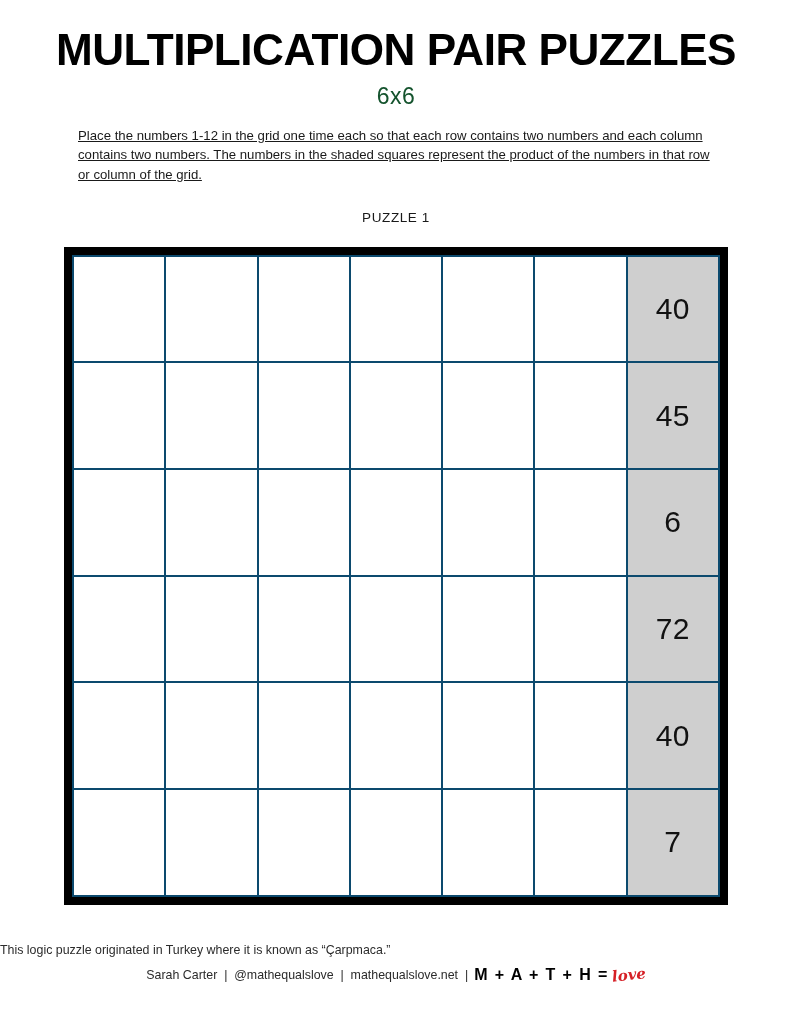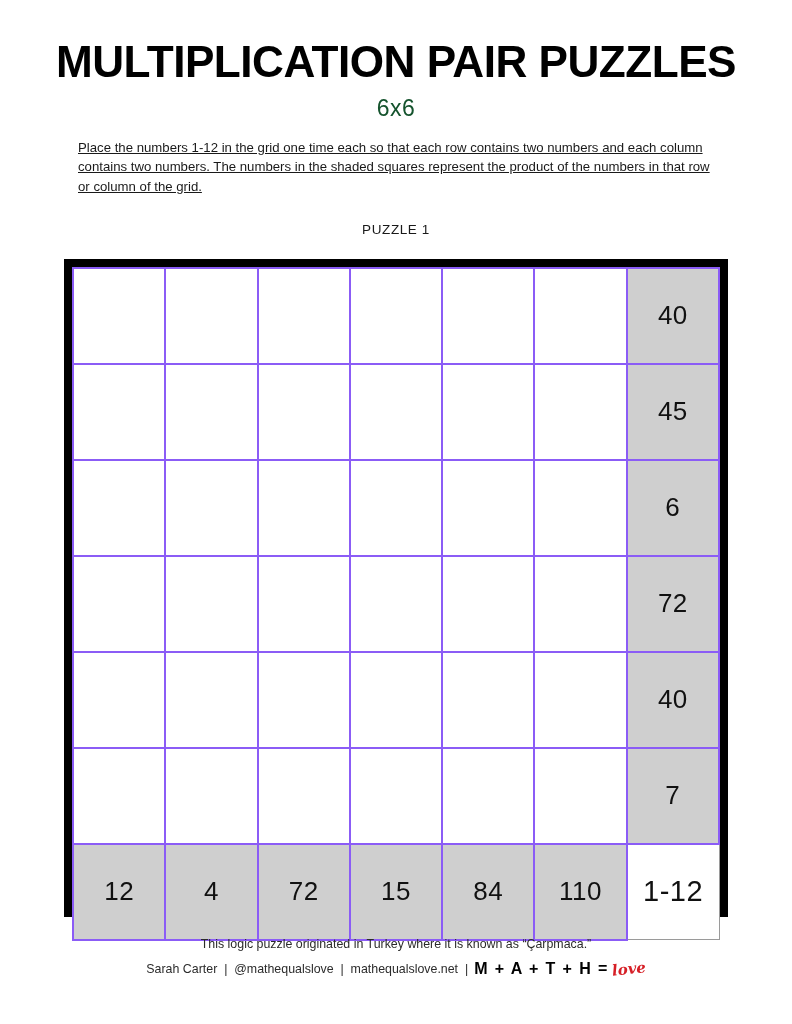--- a/index.html
+++ b/index.html
@@ -21,7 +21,7 @@
     width: 792px;
     height: 1024px;
     box-sizing: border-box;
-    padding: 12px;
+    padding: 0;
     display: flex;
     flex-direction: column;
     align-items: center;

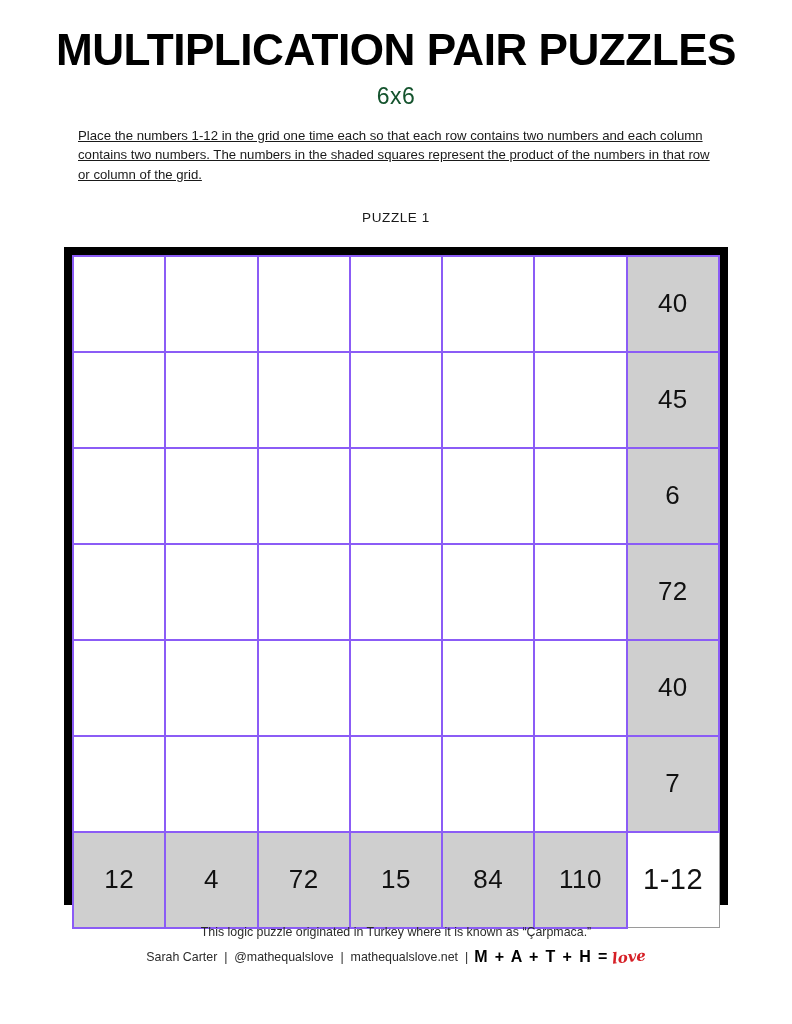--- a/index.html
+++ b/index.html
@@ -81,12 +81,12 @@
     table-layout: fixed;
   }
   .grid td {
-    border: 2px solid #8b5cf6;
+    border: 2px solid #0c4a6e;
     padding: 0;
     text-align: center;
     vertical-align: middle;
     background: #ffffff;
-    font-size: 26px;
+    font-size: 30px;
     font-weight: 400;
     color: #111111;
     letter-spacing: 0.5px;

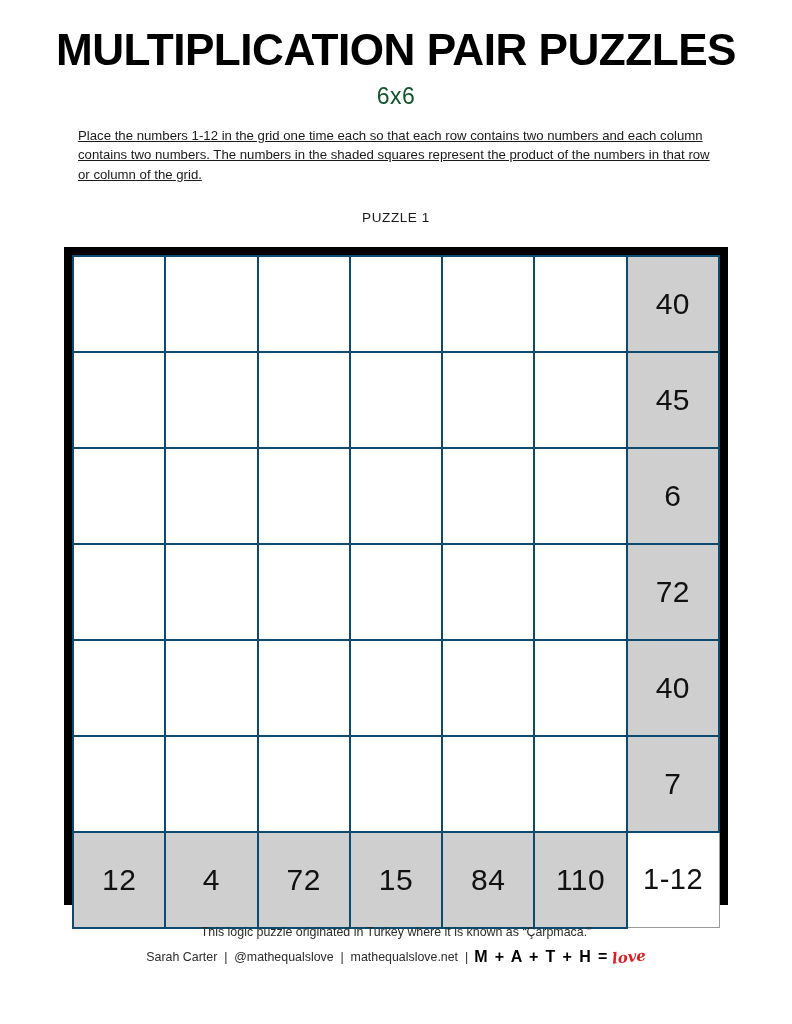--- a/index.html
+++ b/index.html
@@ -217,15 +217,6 @@
             <td class="empty"></td>
             <td class="empty"></td>
             <td class="shaded">7</td>
-          </tr>
-          <tr>
-            <td class="shaded">12</td>
-            <td class="shaded">4</td>
-            <td class="shaded">72</td>
-            <td class="shaded">15</td>
-            <td class="shaded">84</td>
-            <td class="shaded">110</td>
-            <td class="corner">1-12</td>
           </tr>
         </tbody>
     </table>

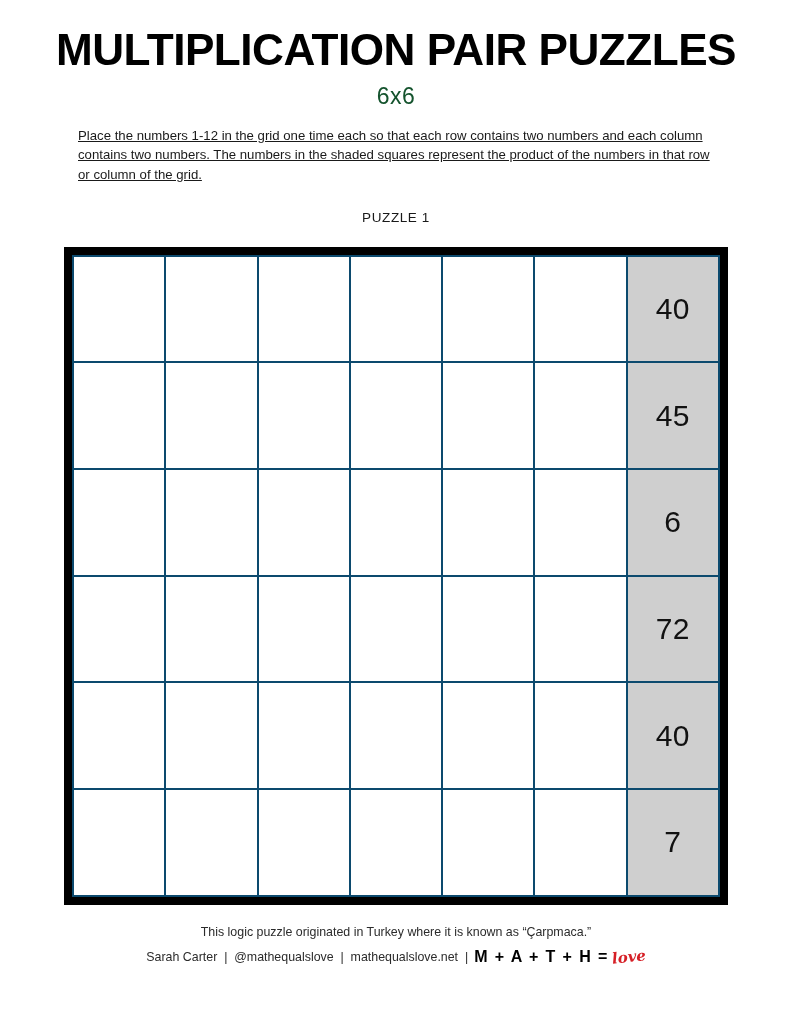--- a/index.html
+++ b/index.html
@@ -106,9 +106,9 @@
 
   
   .footer {
-    margin-top: 18px;
+    margin-top: 36px;
     width: 100%;
-    text-align: center;
+    text-align: left;
     color: #3a3a3a;
   }
   .footer-line1 {

